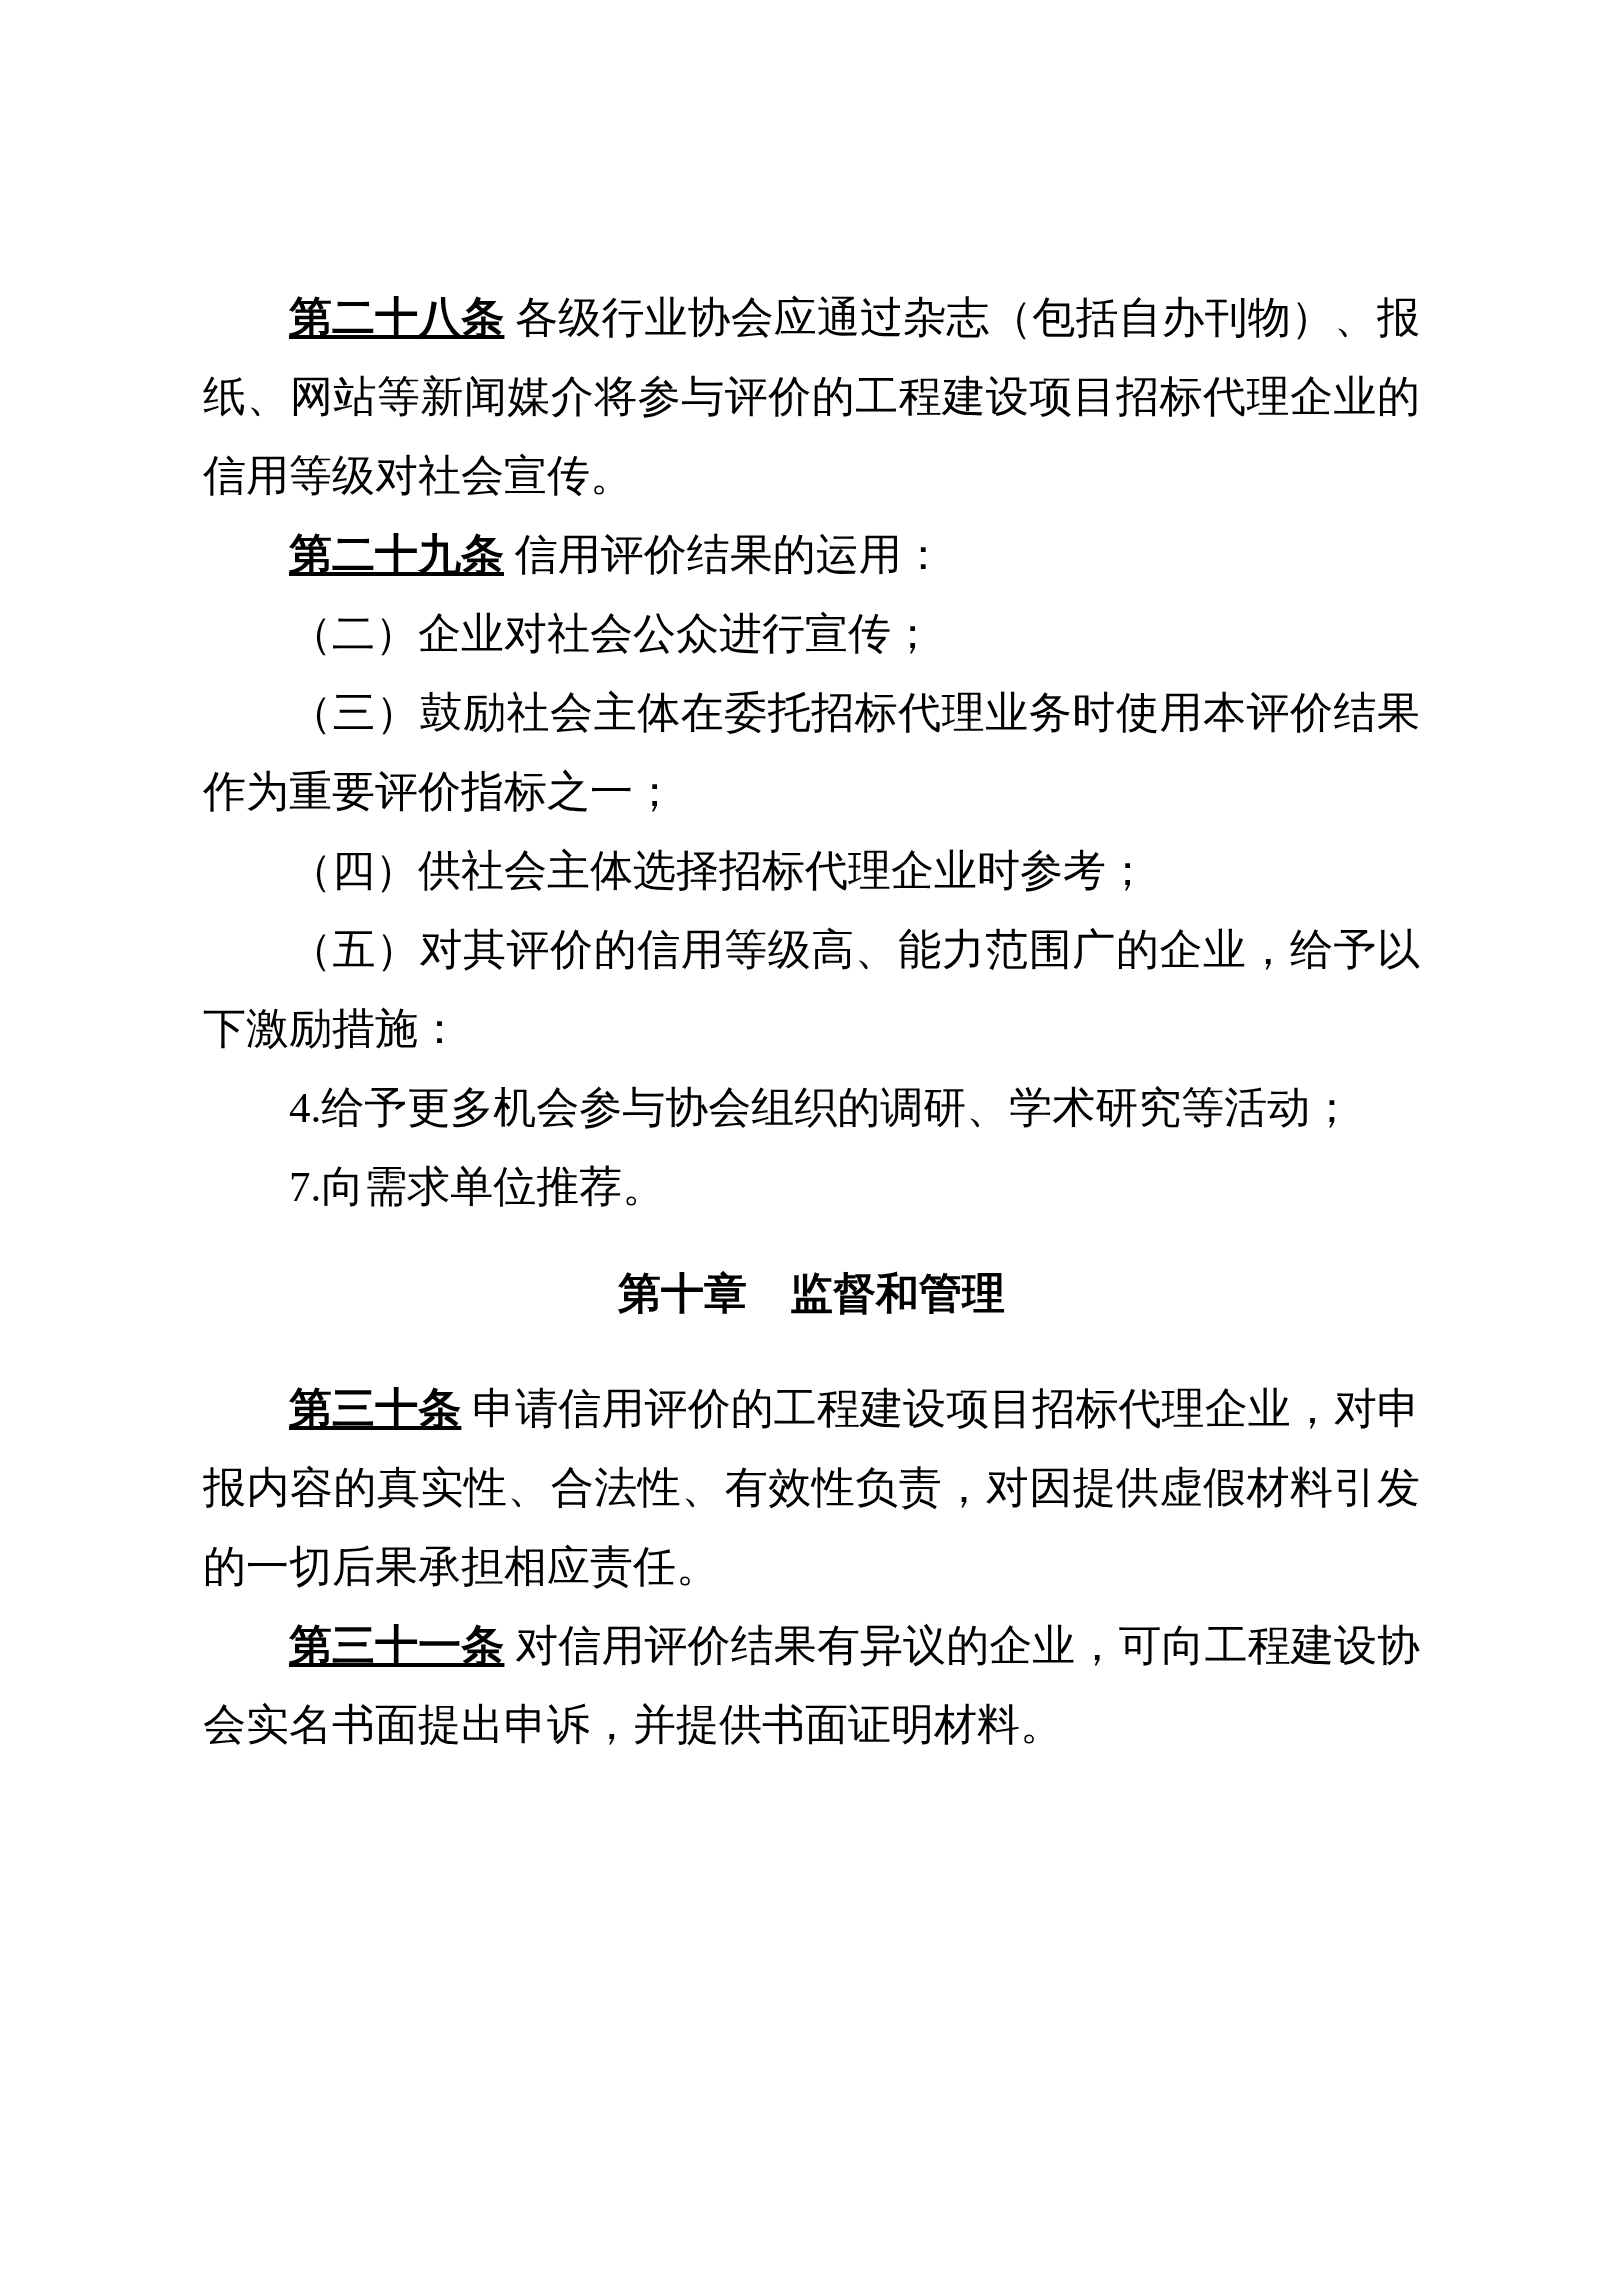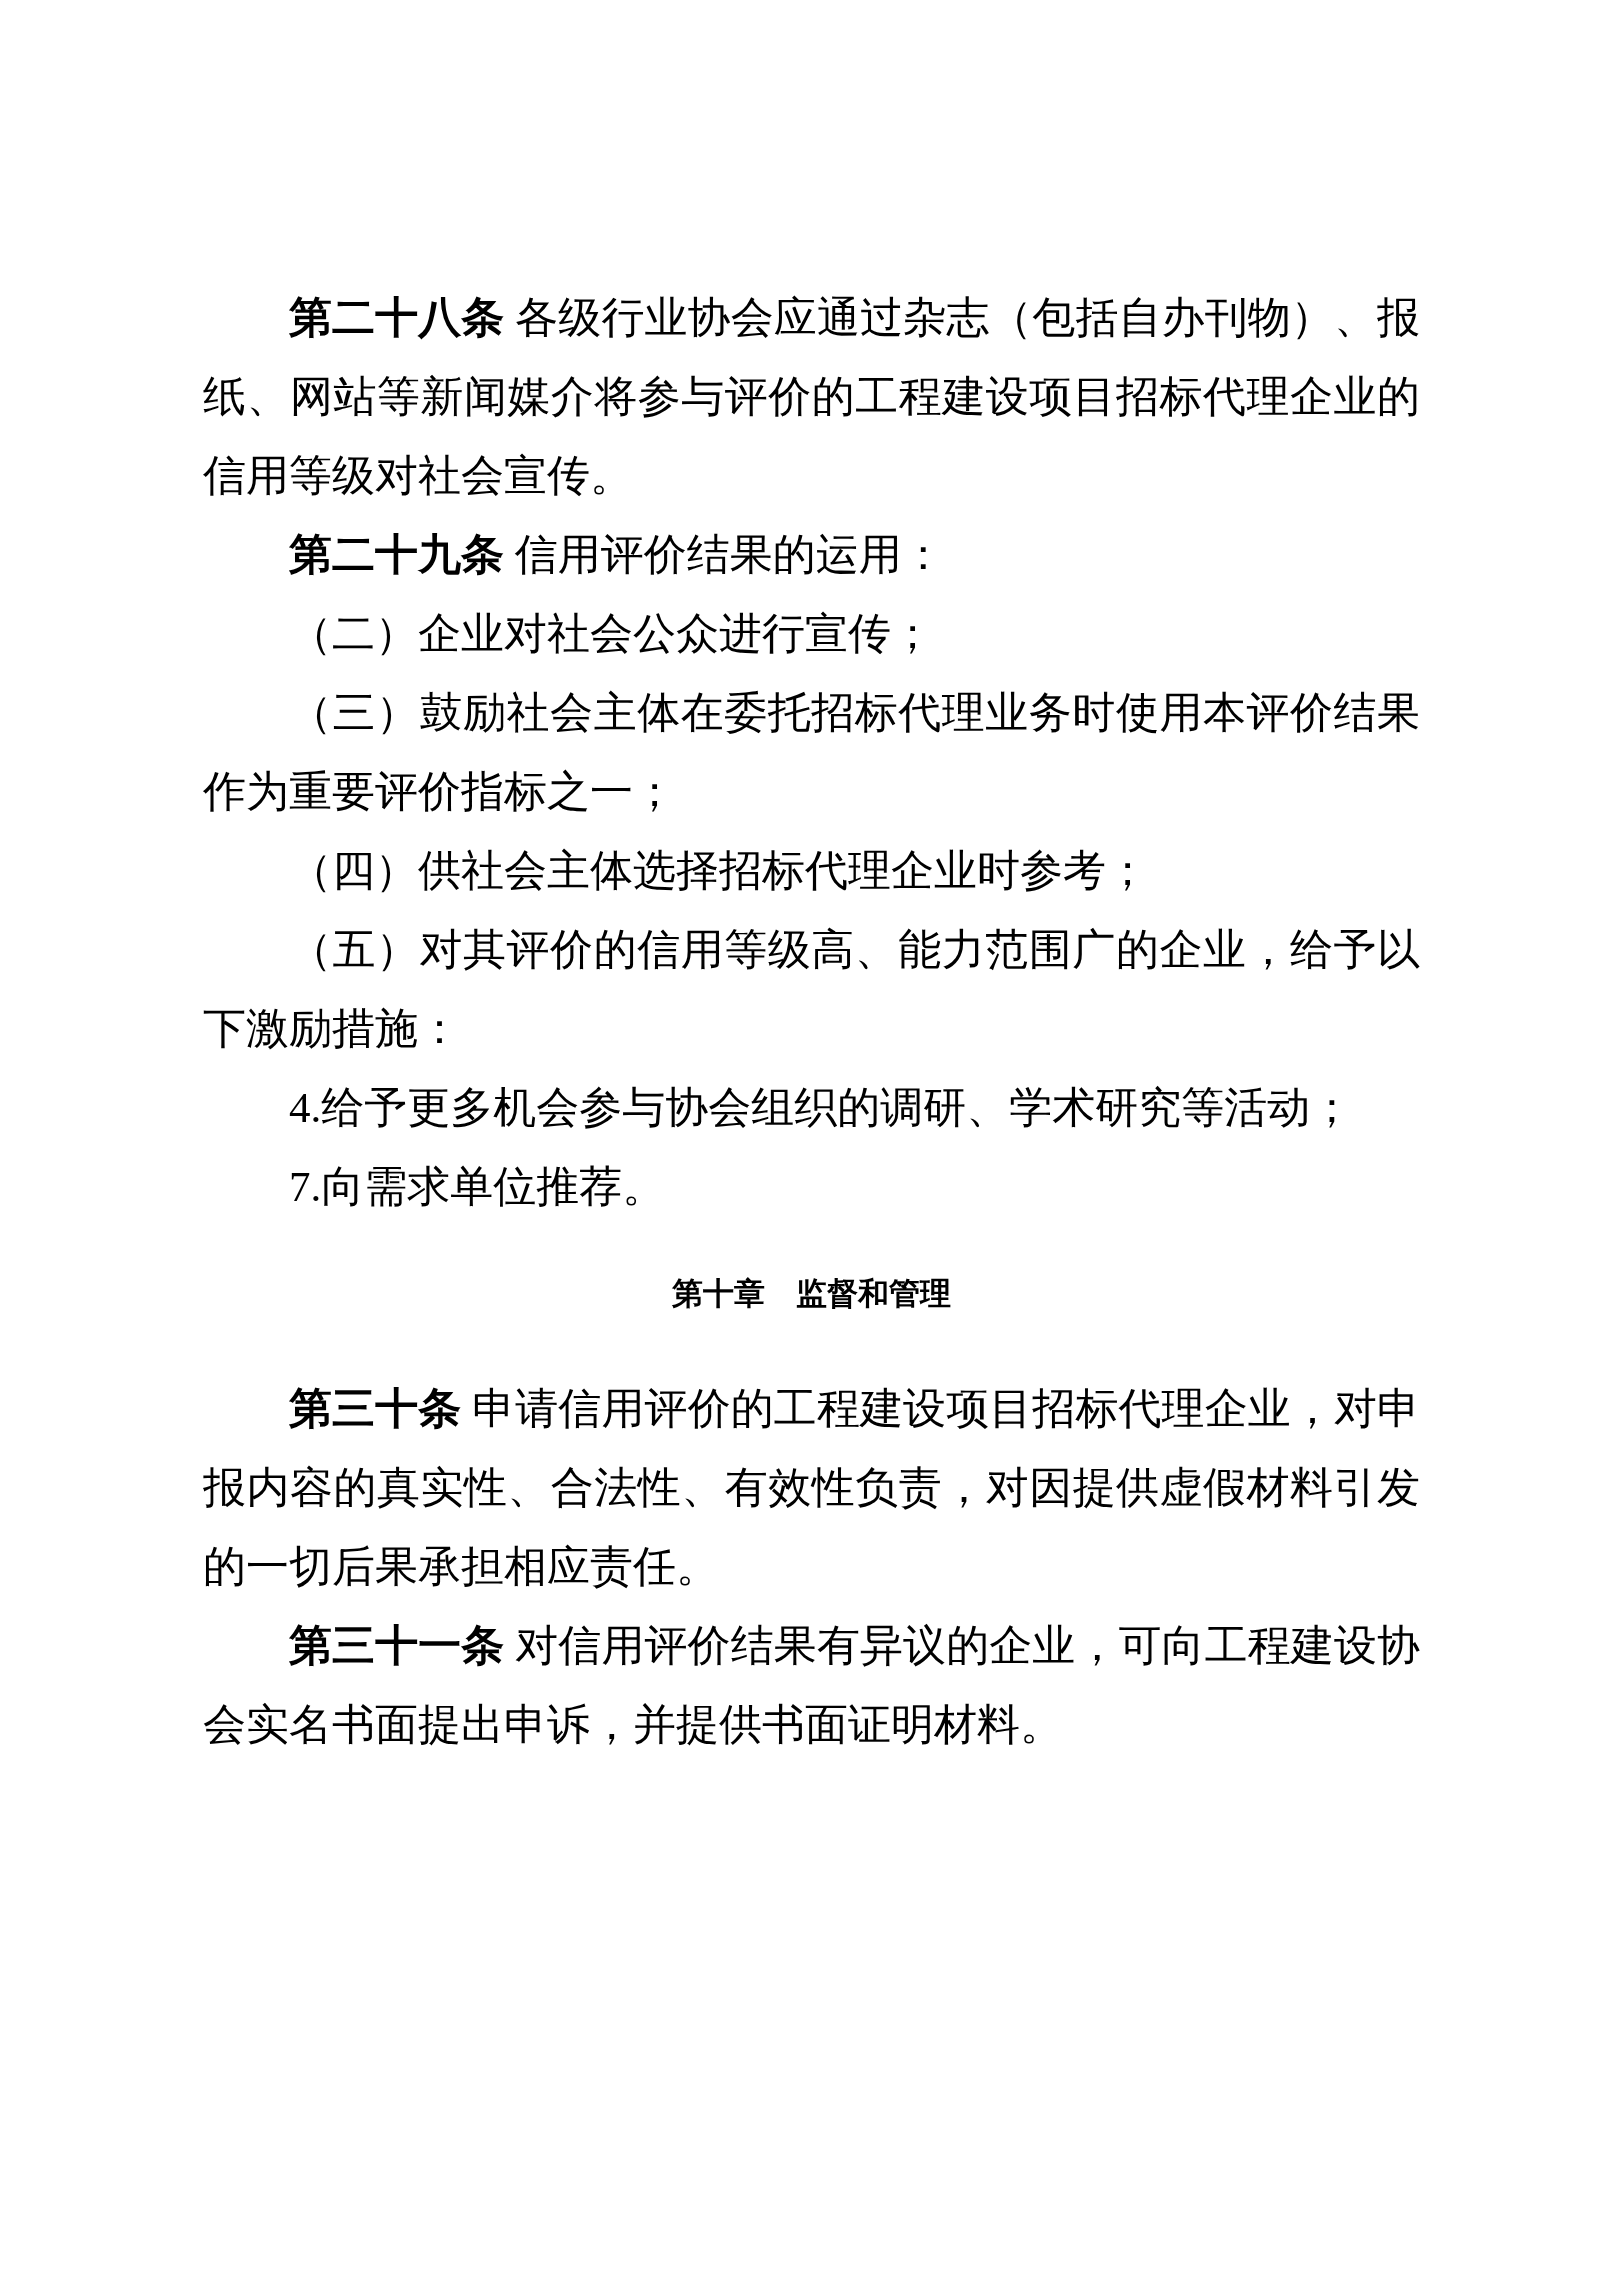--- a/index.html
+++ b/index.html
@@ -38,6 +38,7 @@
   }
   .para .lead {
     font-weight: 700;
+    text-decoration: underline;
   }
   .chapter {
     margin: 27.5px 0 36px 0;

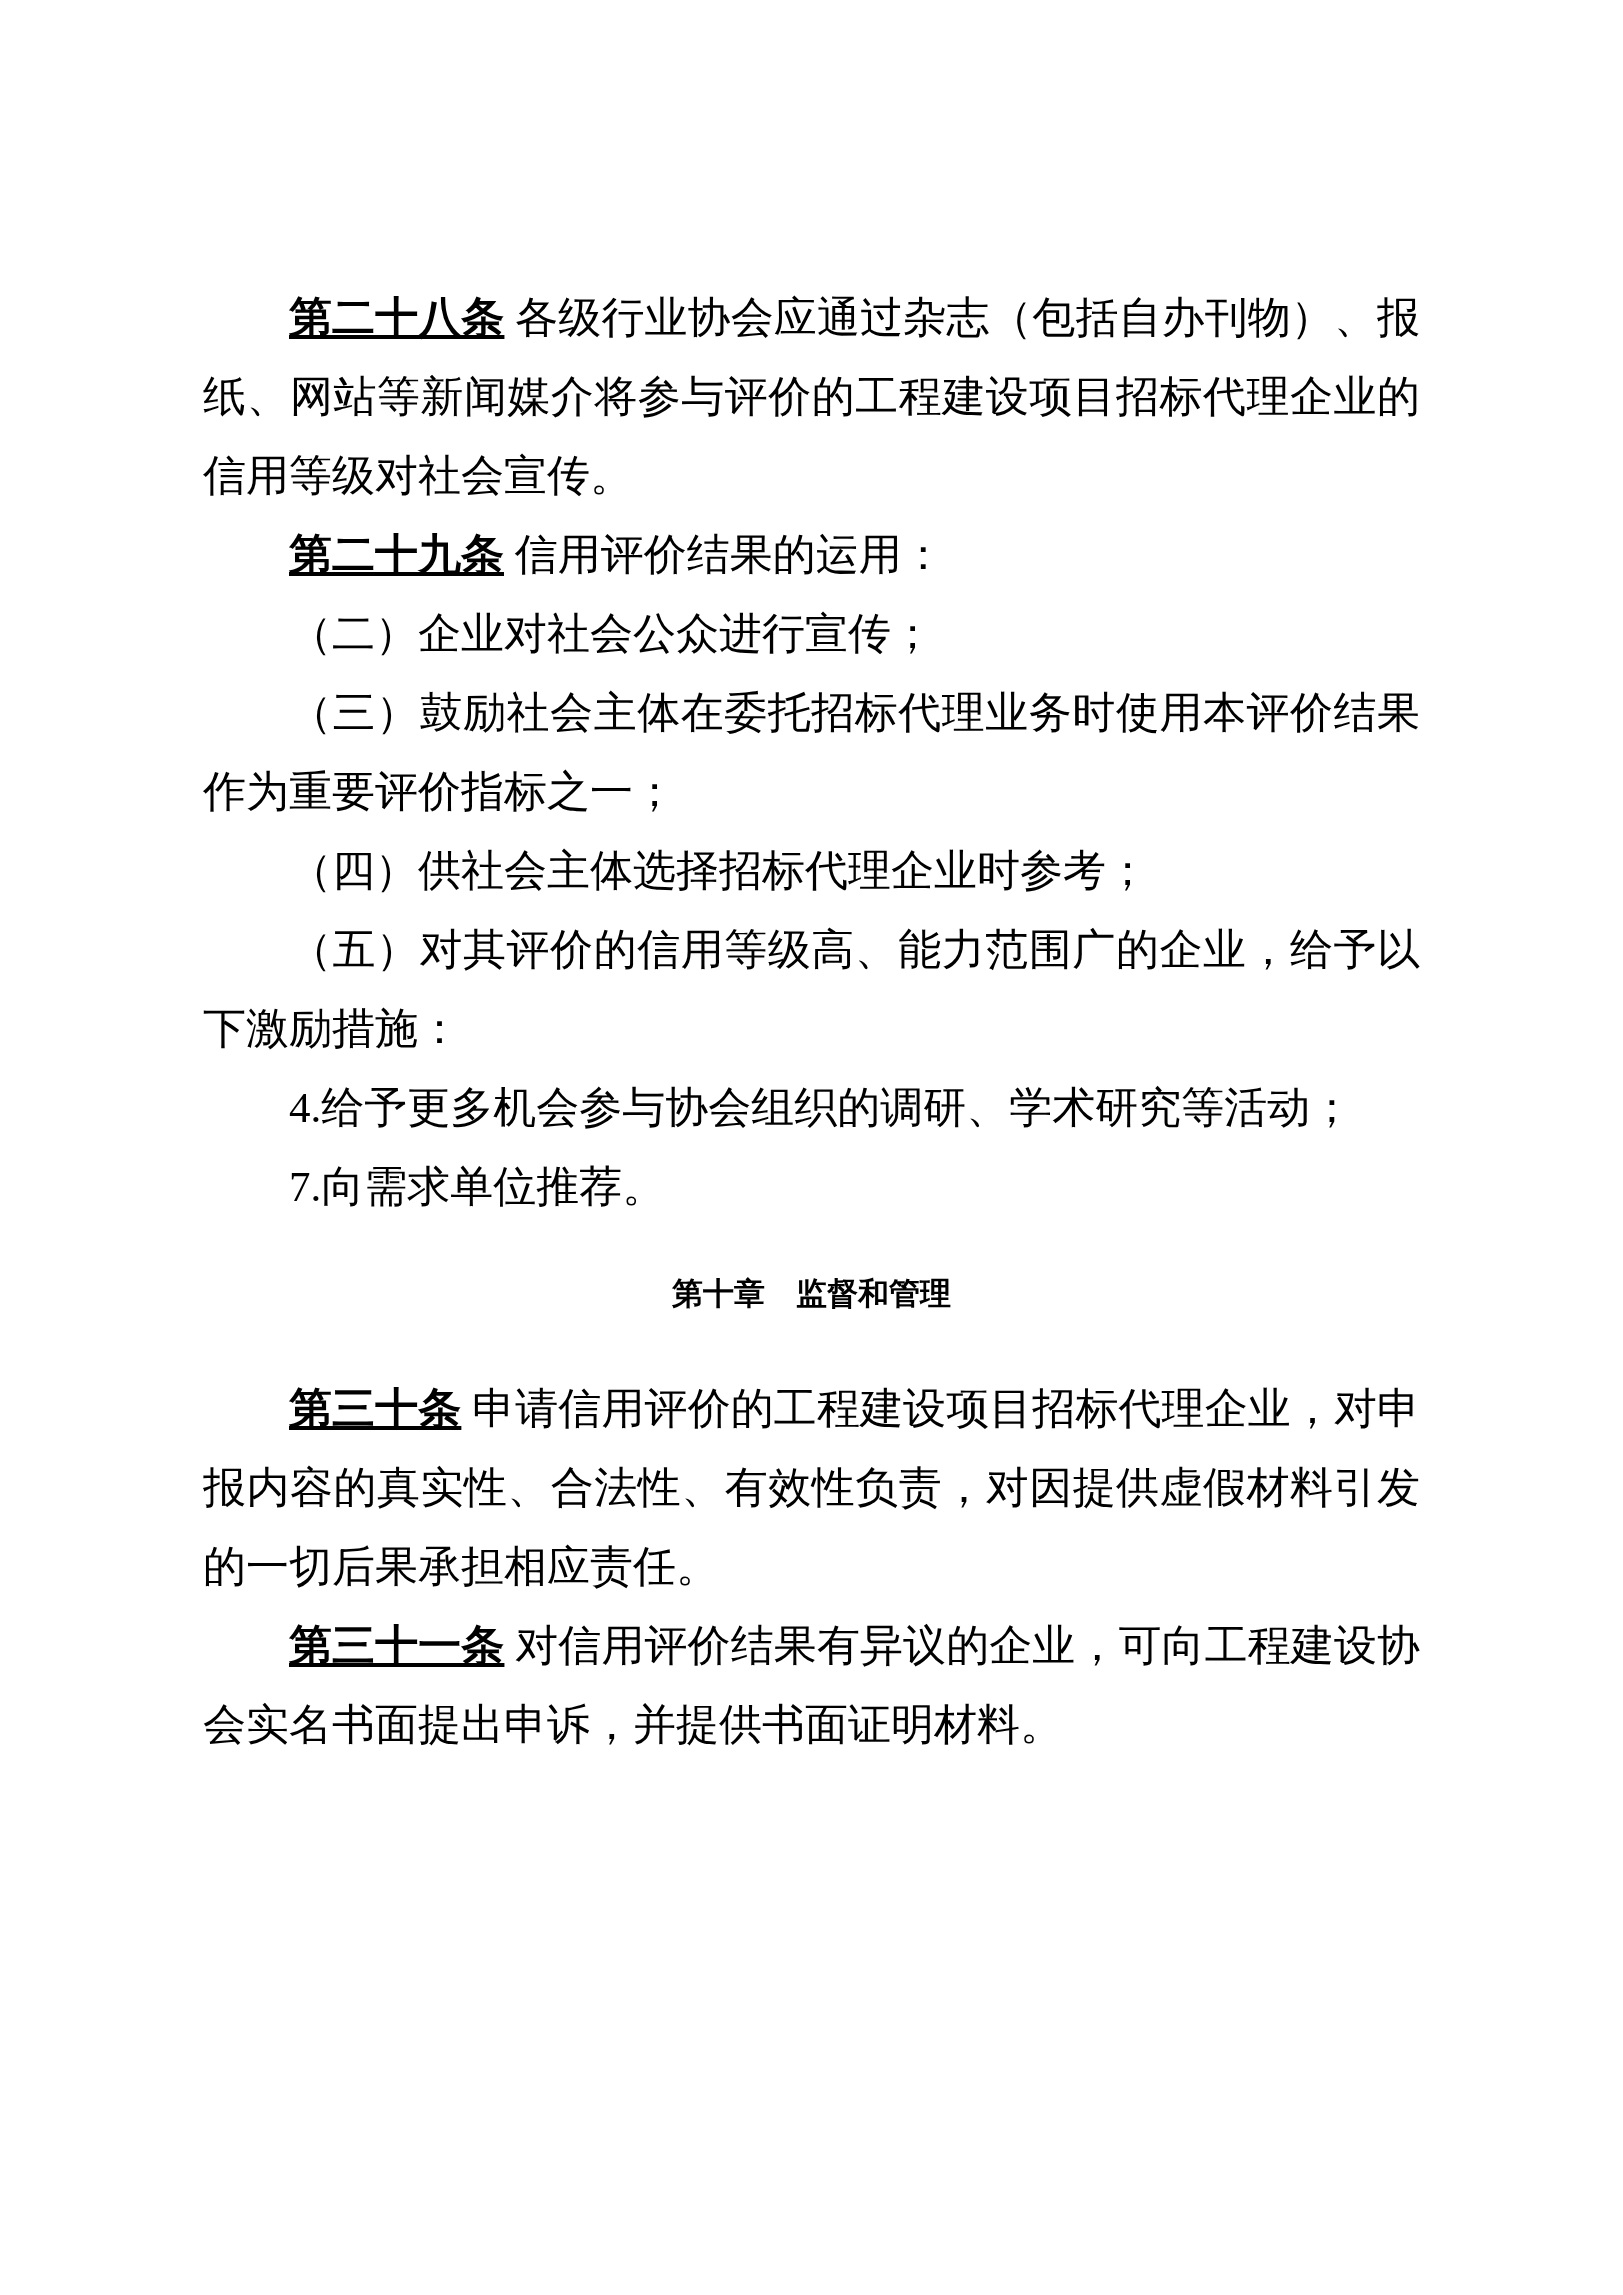--- a/index.html
+++ b/index.html
@@ -45,7 +45,7 @@
     padding: 0;
     font-family: "Liberation Sans", "DejaVu Sans", sans-serif;
     font-weight: 700;
-    font-size: 31px;
+    font-size: 43px;
     line-height: 79px;
     color: #000000;
     text-align: center;

